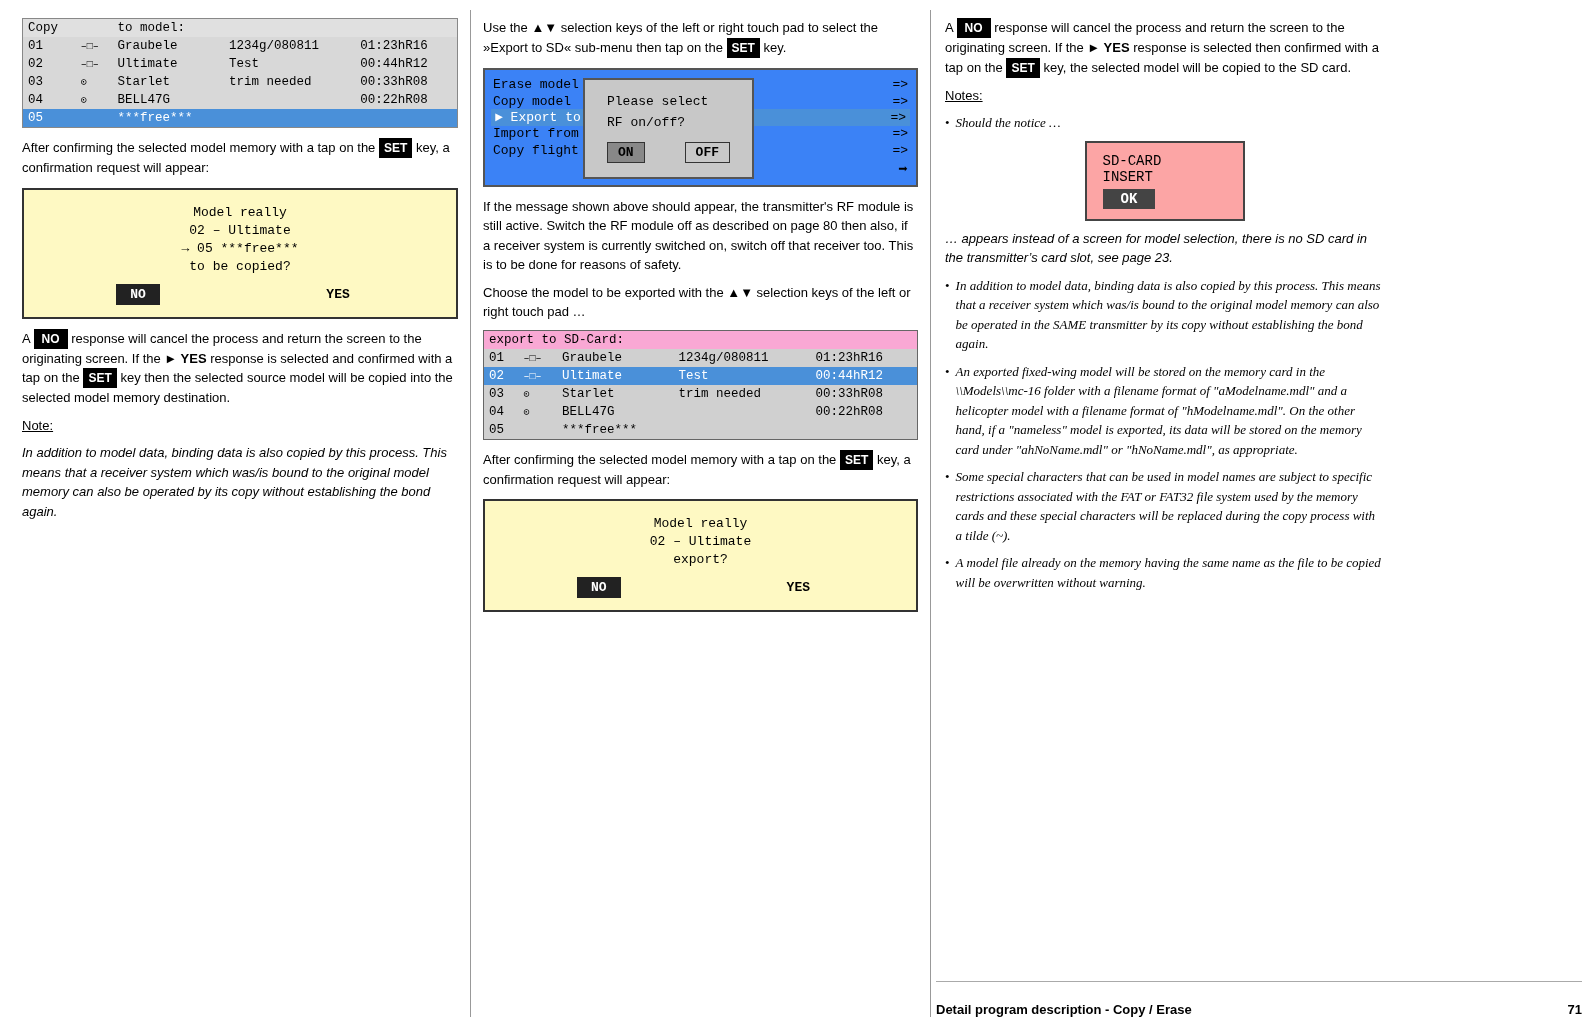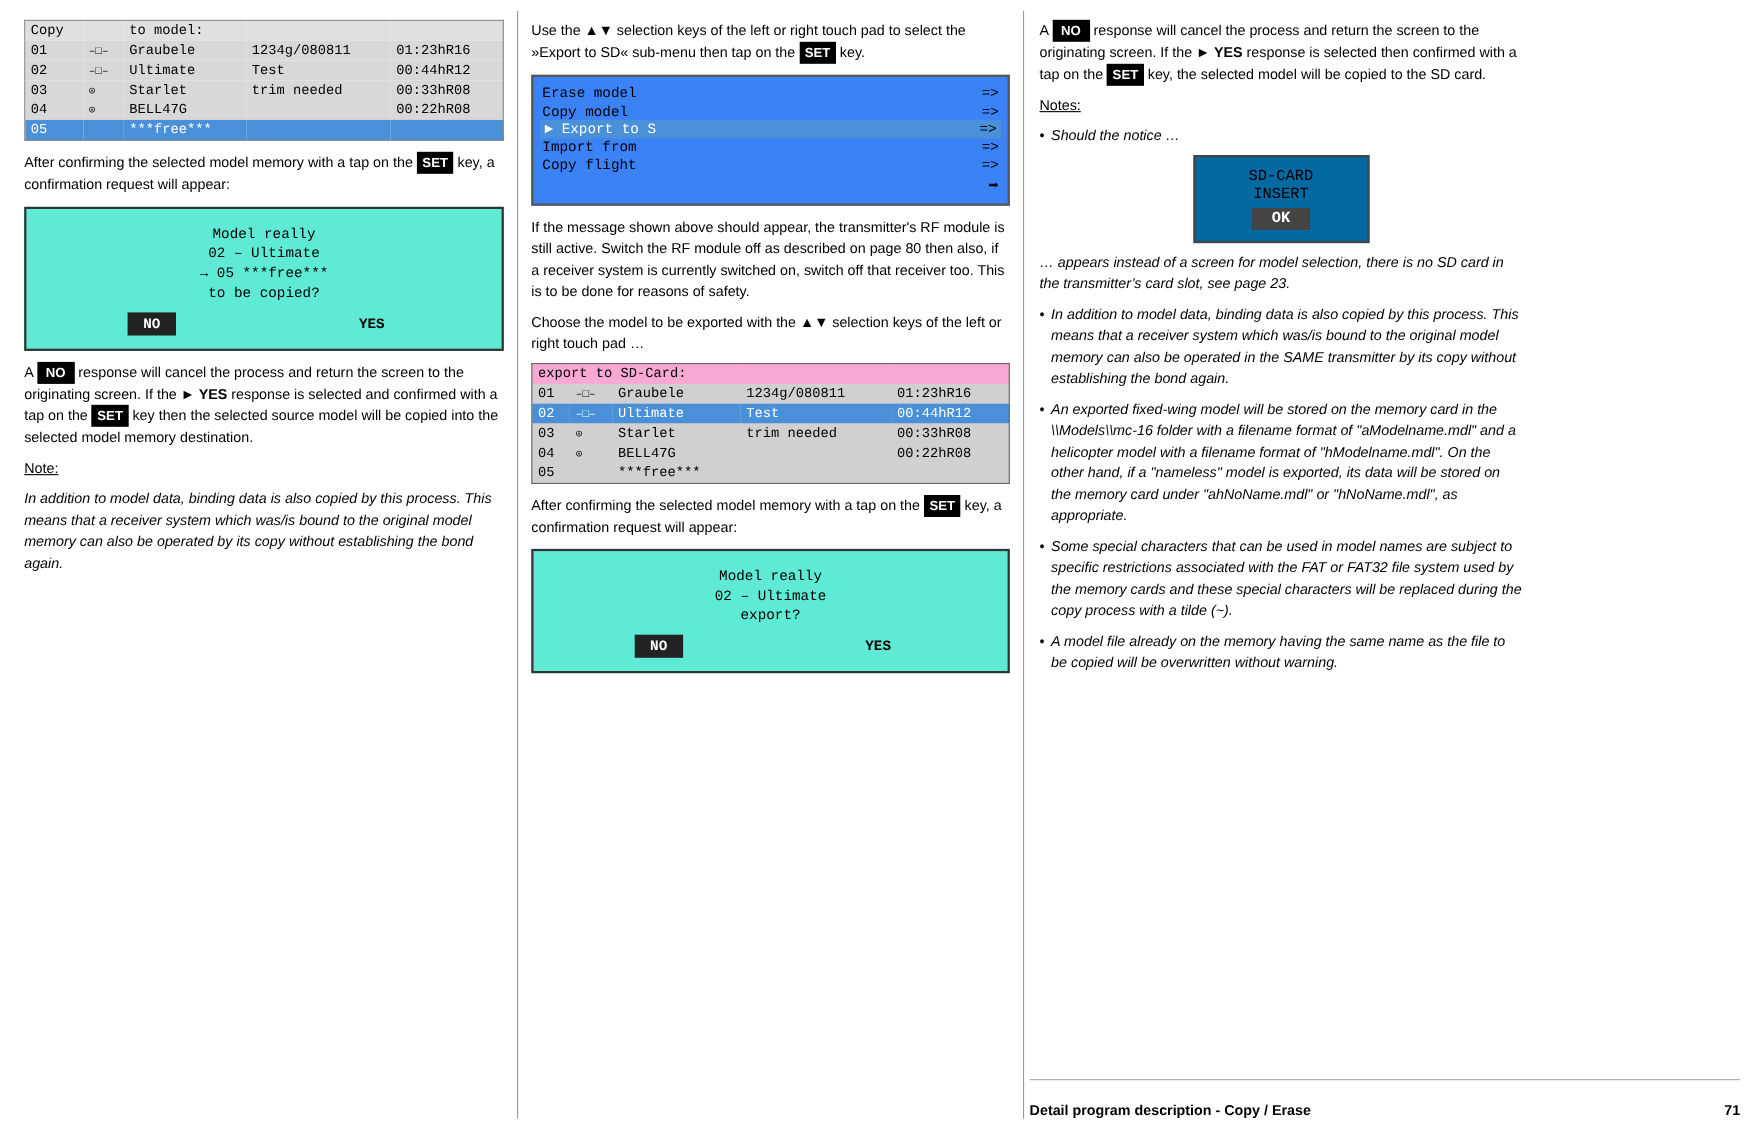--- a/index.html
+++ b/index.html
@@ -341,6 +341,14 @@
         <div style="text-align:right; font-size:16px">➡</div>
       </div>
 
+      <div style="position:absolute; top:10px; left:100px; border:2px solid #555; background:#c8c8c8; padding:14px 22px; font-family:'Courier New',monospace; font-size:13px; z-index:10;">
+        <div style="margin-bottom:6px">Please select</div>
+        <div style="margin-bottom:12px">RF on/off?</div>
+        <div style="display:flex; gap:20px;">
+          <span class="on-btn">ON</span>
+          <span class="off-btn">OFF</span>
+        </div>
+      </div>
     </div>
 
     <p class="body-text">

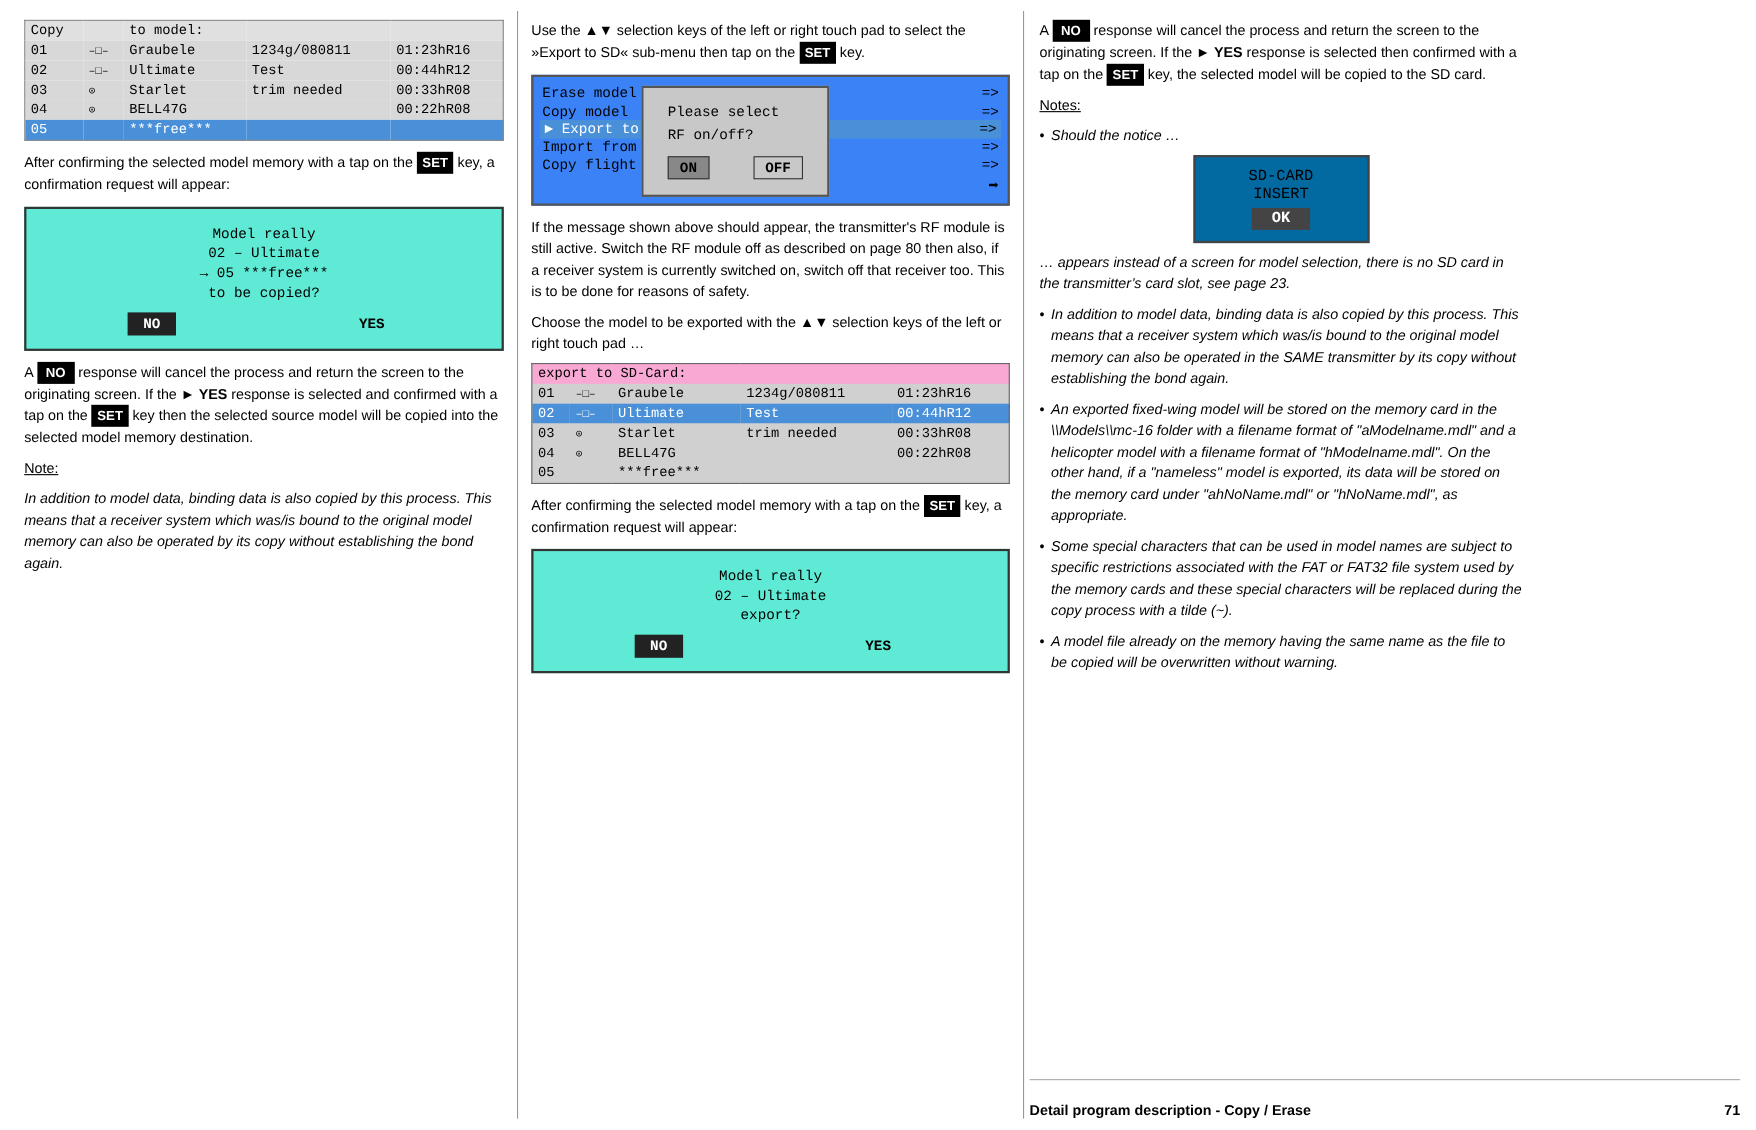--- a/index.html
+++ b/index.html
@@ -201,6 +201,7 @@
       line-height: 1.5;
       font-size: 13px;
       font-style: italic;
+      font-family: Liberation Serif, serif;
     }
     .notes-list li::before {
       content: "•";

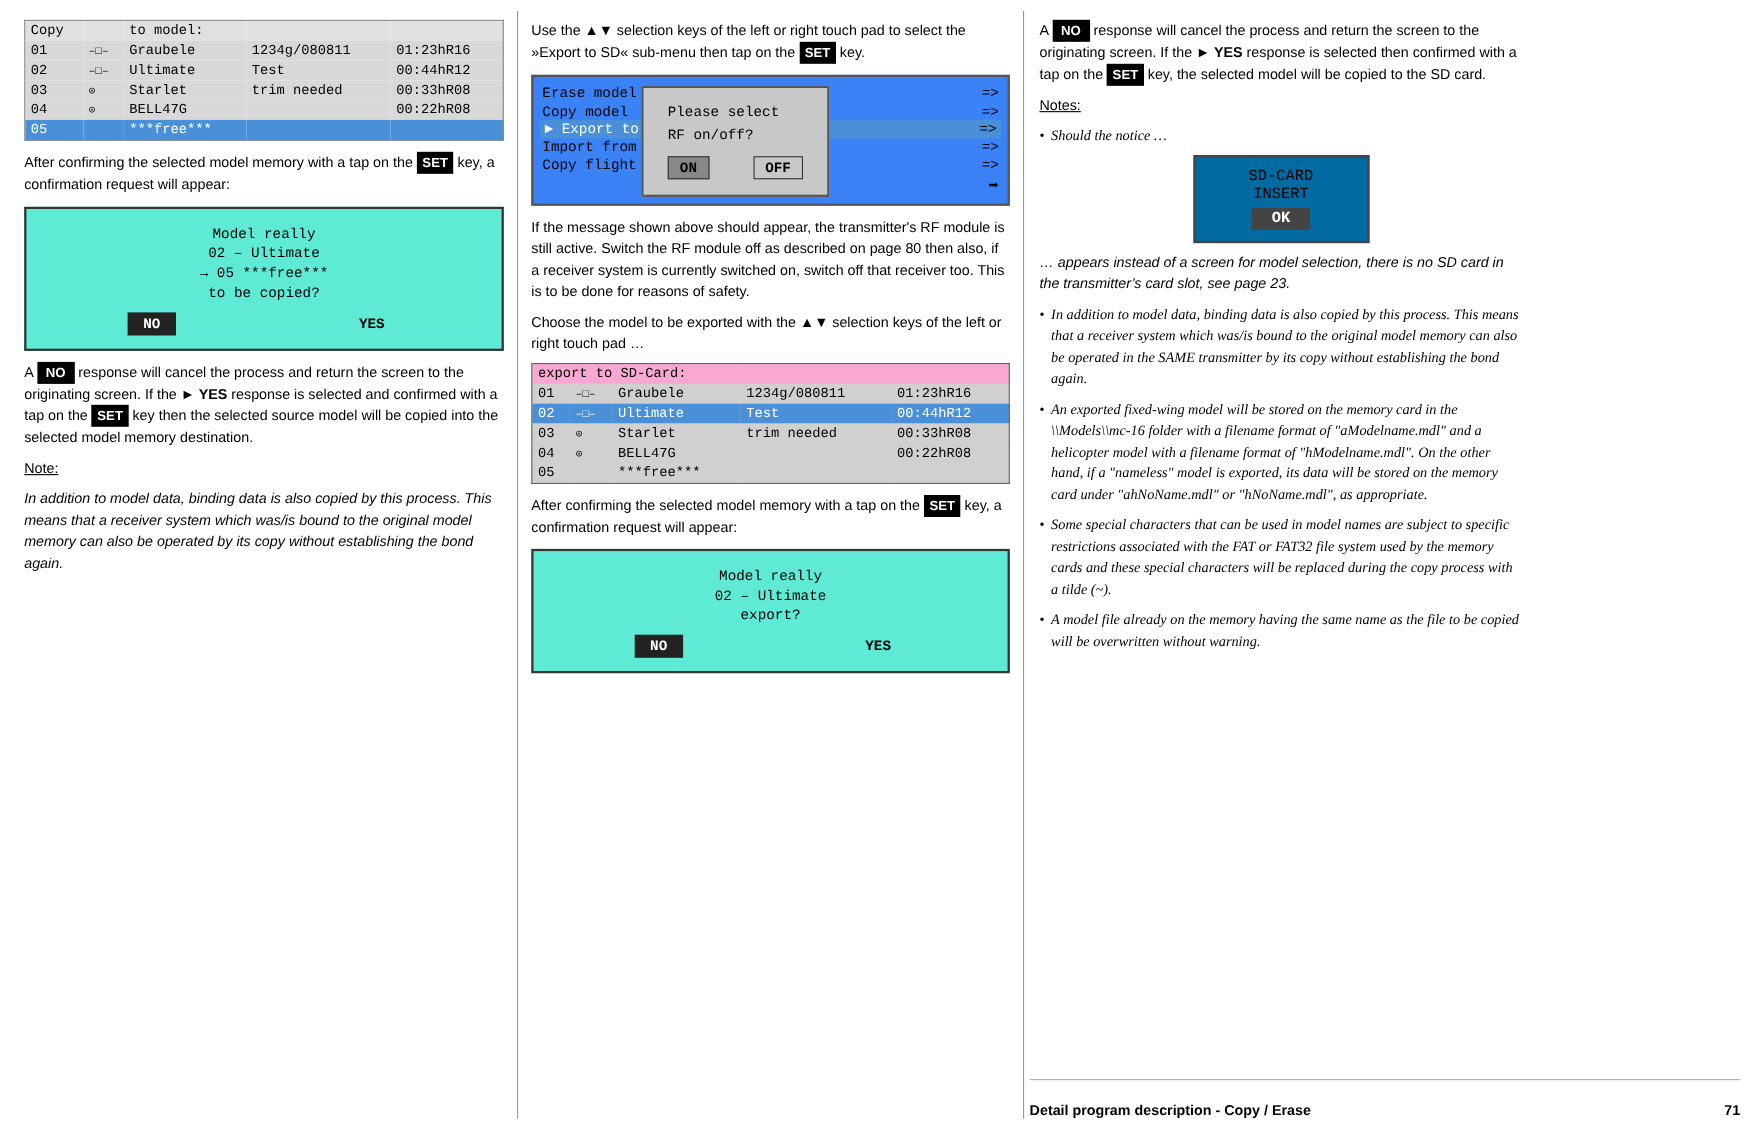--- a/index.html
+++ b/index.html
@@ -212,9 +212,9 @@
     
     .sdcard-box {
       border: 2px solid #444;
-      background: #0369a1;
+      background: #fca5a5;
       padding: 10px 16px;
-      text-align: center;
+      text-align: left;
       font-family: 'Courier New', monospace;
       font-size: 14px;
       margin: 8px auto;

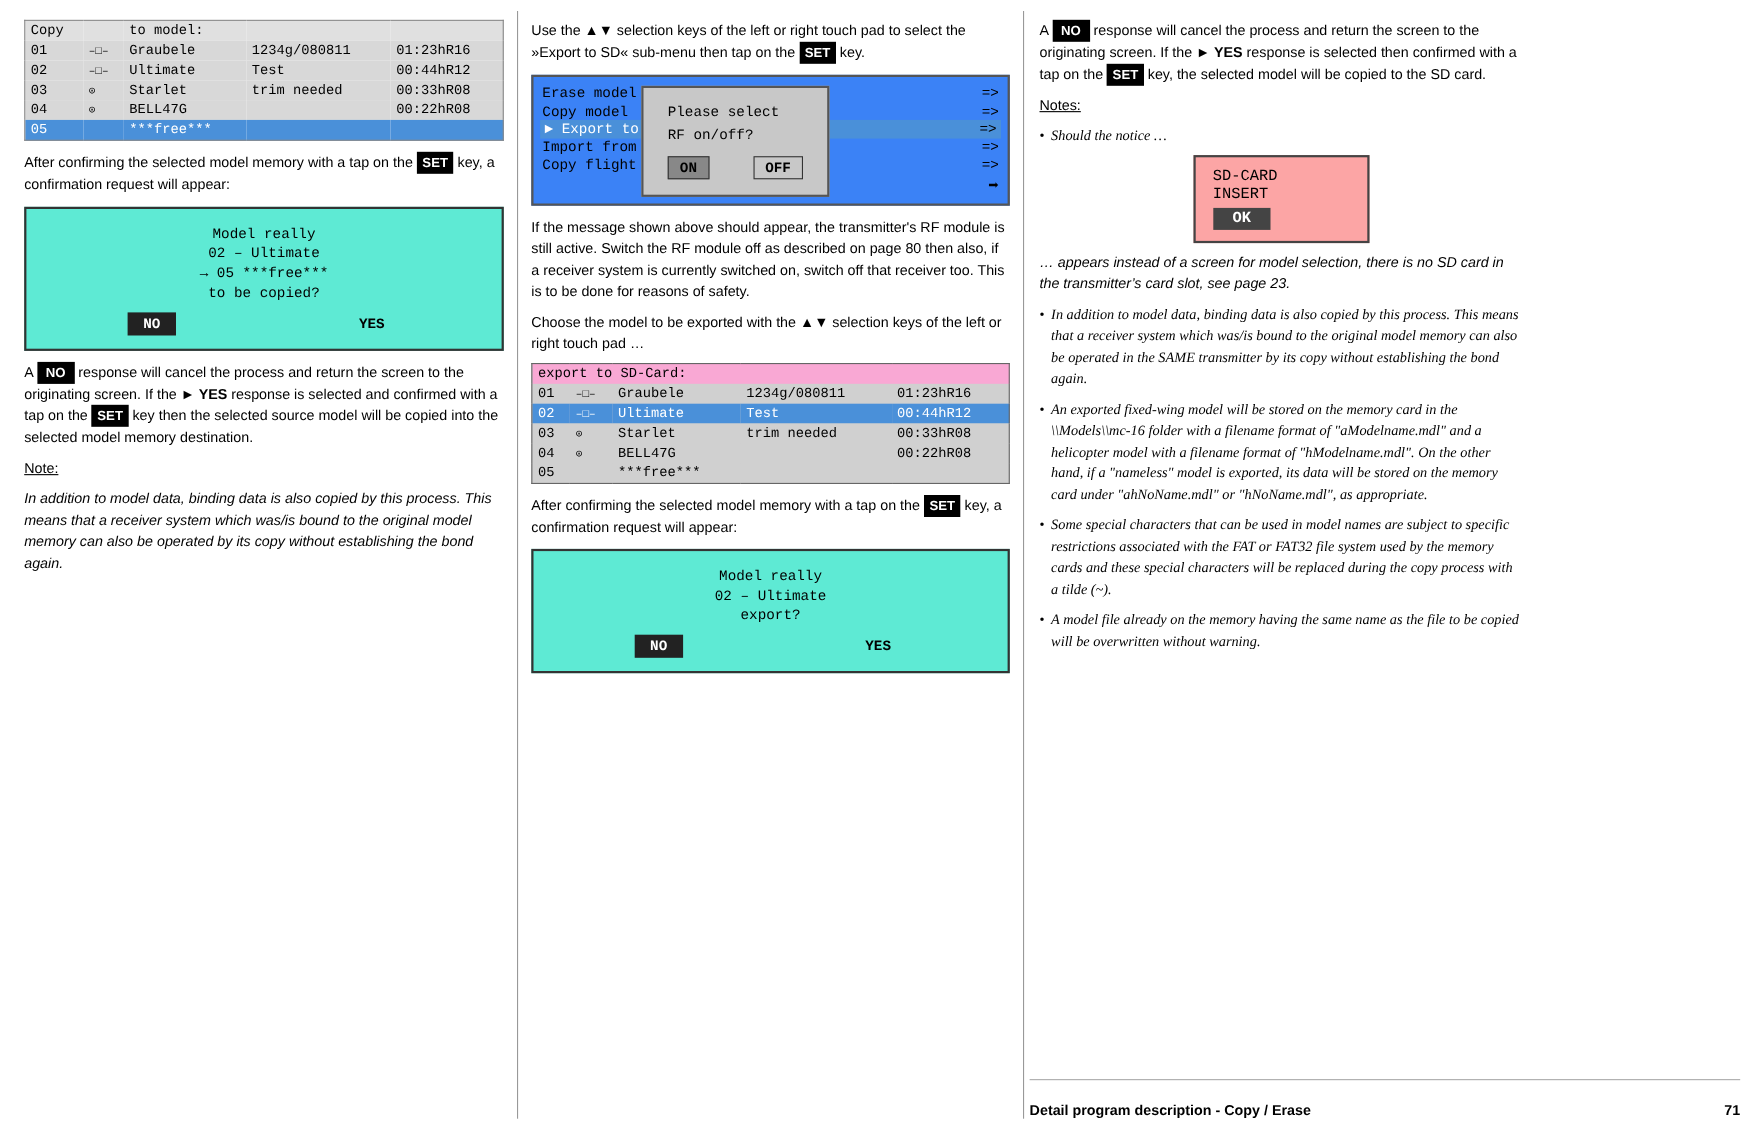--- a/index.html
+++ b/index.html
@@ -65,7 +65,7 @@
     
     .confirm-box {
       border: 2px solid #333;
-      background: #5eead4;
+      background: #fef9c3;
       padding: 12px 16px;
       margin: 10px 0;
       text-align: center;

